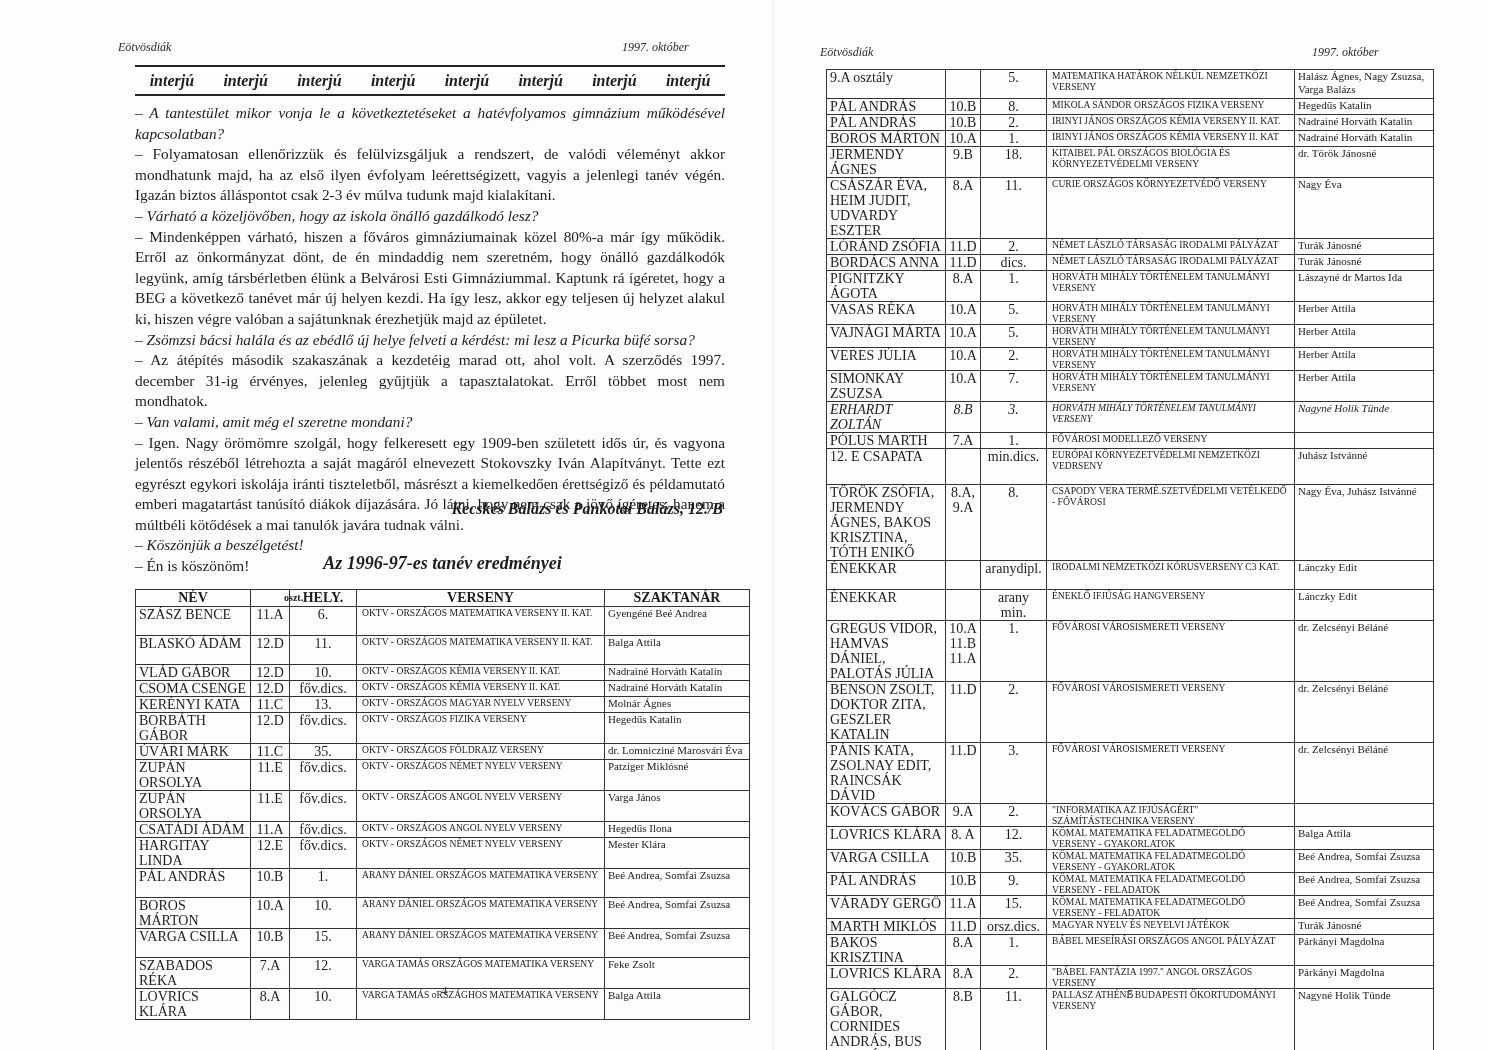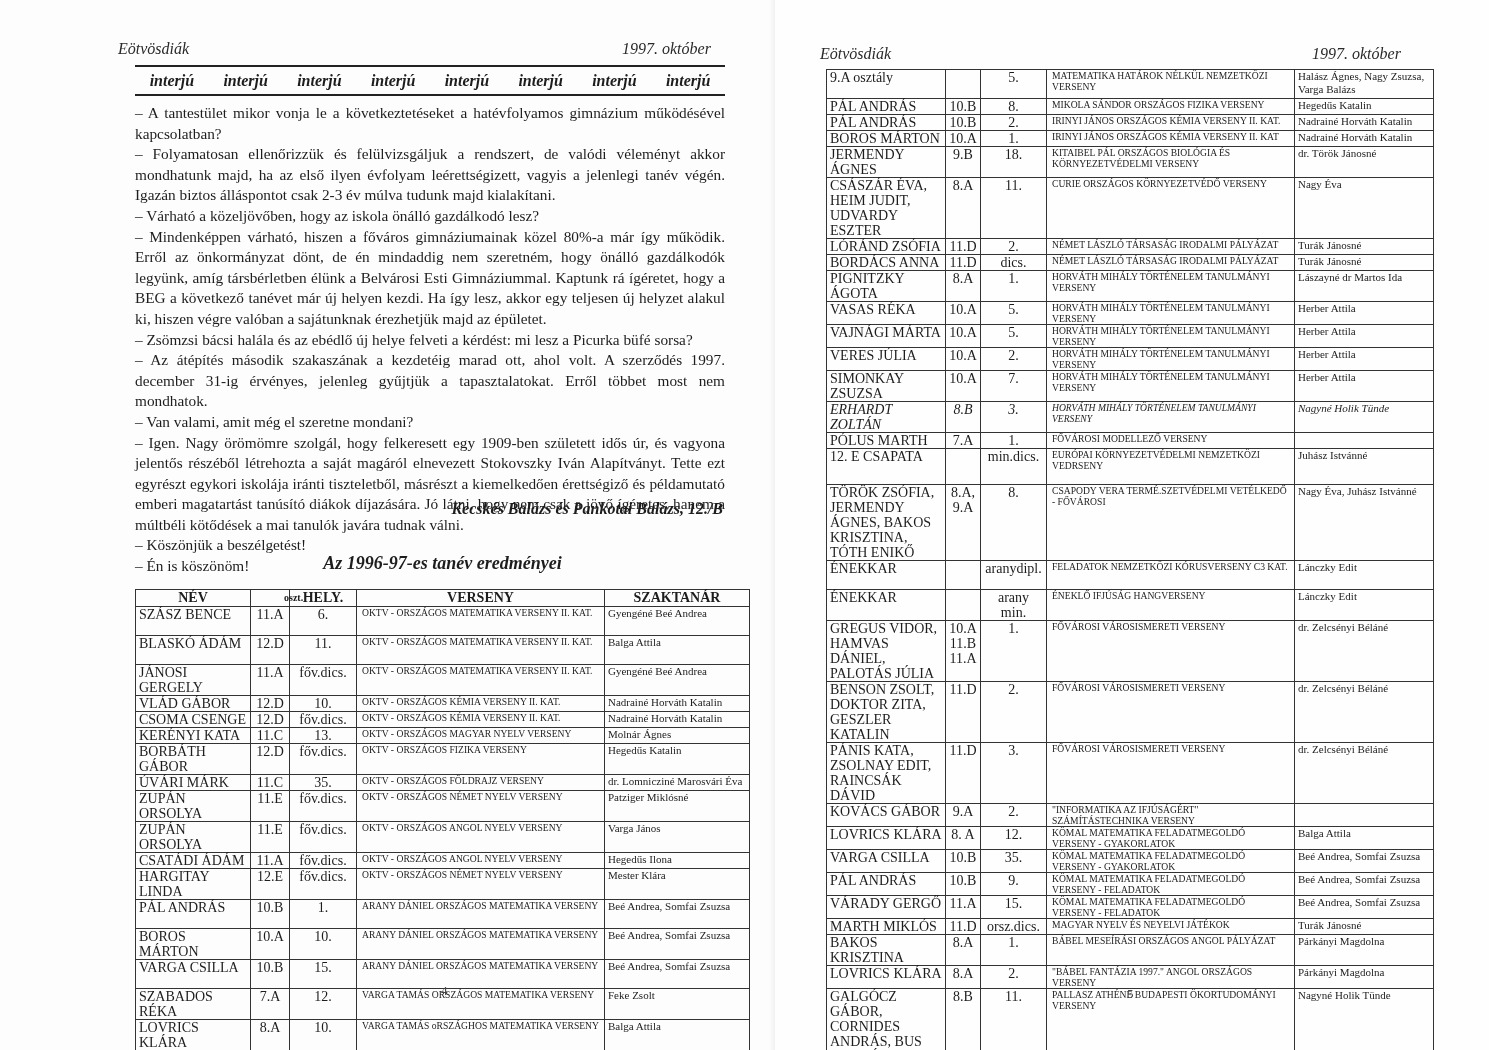--- a/index.html
+++ b/index.html
@@ -10,7 +10,7 @@
   #page-right { left:775px; width:714px; background:#fefefe; }
   .gutter { position:absolute; left:770px; top:0; width:10px; height:1050px;
             background:linear-gradient(to right,#fbfbfb,#f1f1f1 50%,#fbfbfb); }
-  .running { position:absolute; font-style:italic; font-size:16px; color:#2a2a2a; }
+  .running { position:absolute; font-style:italic; font-size:12px; color:#2a2a2a; }
   .interview-bar { position:absolute; left:135px; top:65px; width:590px; height:27px;
                    border-top:2px solid #222; border-bottom:2px solid #222; display:flex;
                    justify-content:space-around; align-items:center; }

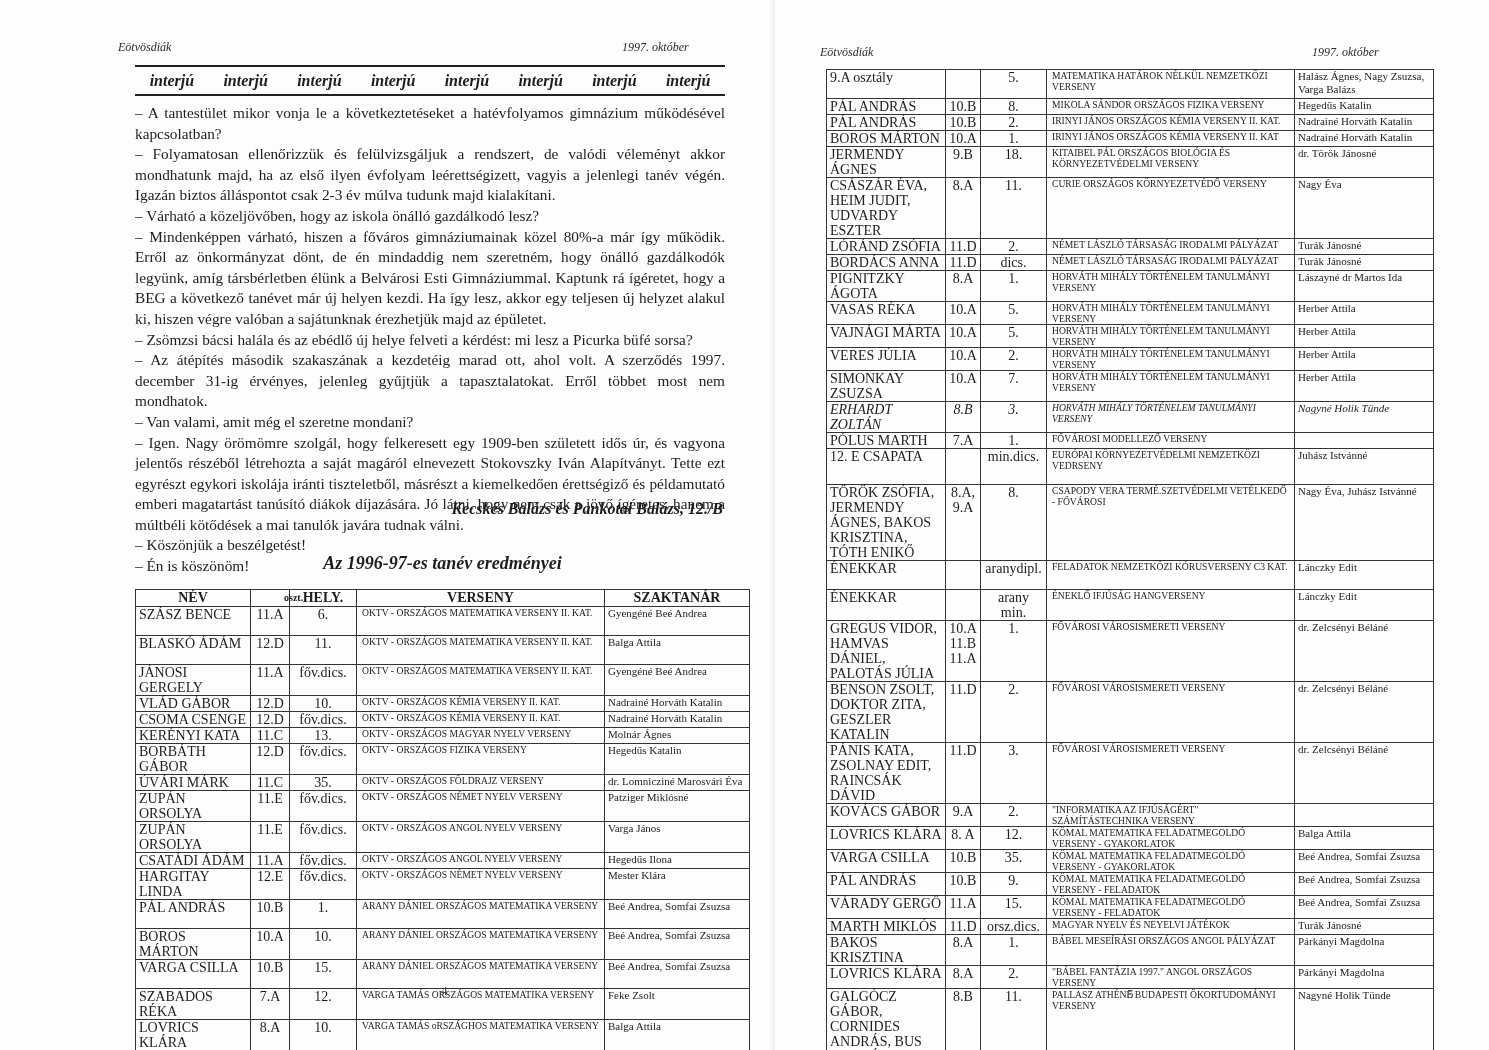--- a/index.html
+++ b/index.html
@@ -17,7 +17,7 @@
   .interview-bar span { font-style:italic; font-weight:bold; font-size:16px; }
   .article { position:absolute; left:135px; top:103px; width:590px; font-size:15.3px; line-height:20.6px; text-align:justify; }
   .article p { margin:0; }
-  .article .q { }
+  .article .q { font-style:italic; }
   .signature { position:absolute; right:52px; top:500px; font-style:italic; font-weight:bold; font-size:16px; }
   .section-title { position:absolute; left:135px; width:615px; top:553px; text-align:center; font-style:italic; font-weight:bold; font-size:18px; }
   .page-num { position:absolute; font-size:13px; color:#444; }

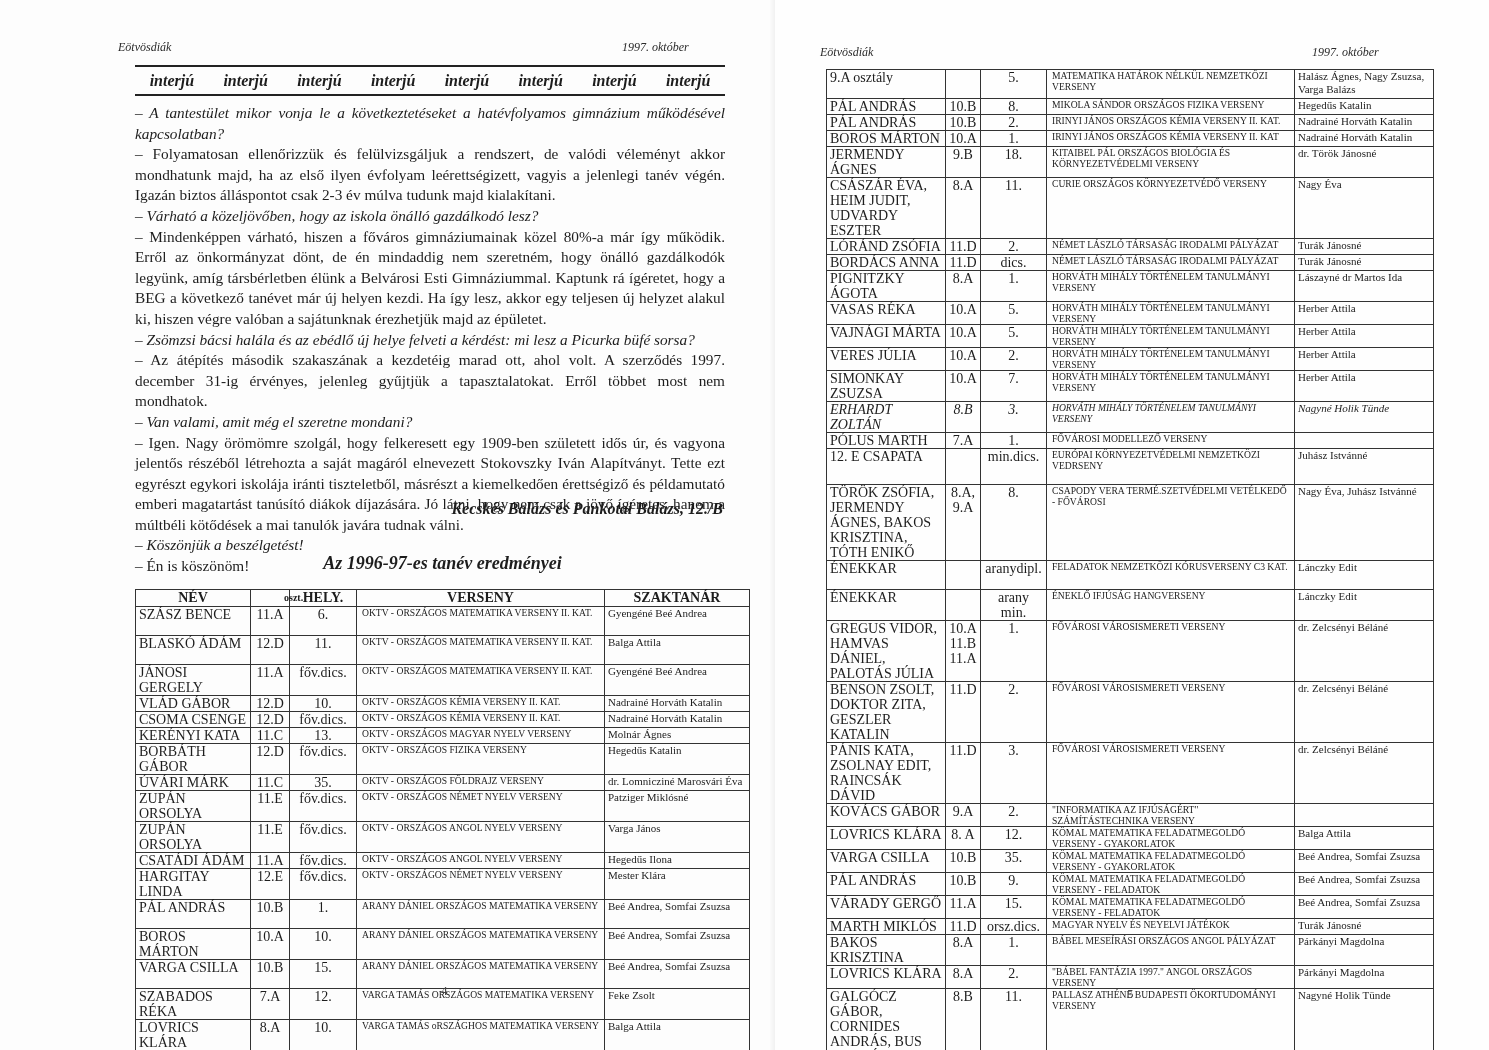--- a/index.html
+++ b/index.html
@@ -349,7 +349,7 @@
           <td class="name">ÉNEKKAR</td>
           <td class="cls"></td>
           <td class="place">aranydipl.</td>
-          <td class="comp">FELADATOK NEMZETKÖZI KÓRUSVERSENY C3 KAT.</td>
+          <td class="comp">IRODALMI NEMZETKÖZI KÓRUSVERSENY C3 KAT.</td>
           <td class="teacher">Lánczky Edit</td>
         </tr>
         <tr style="height: 15px;">

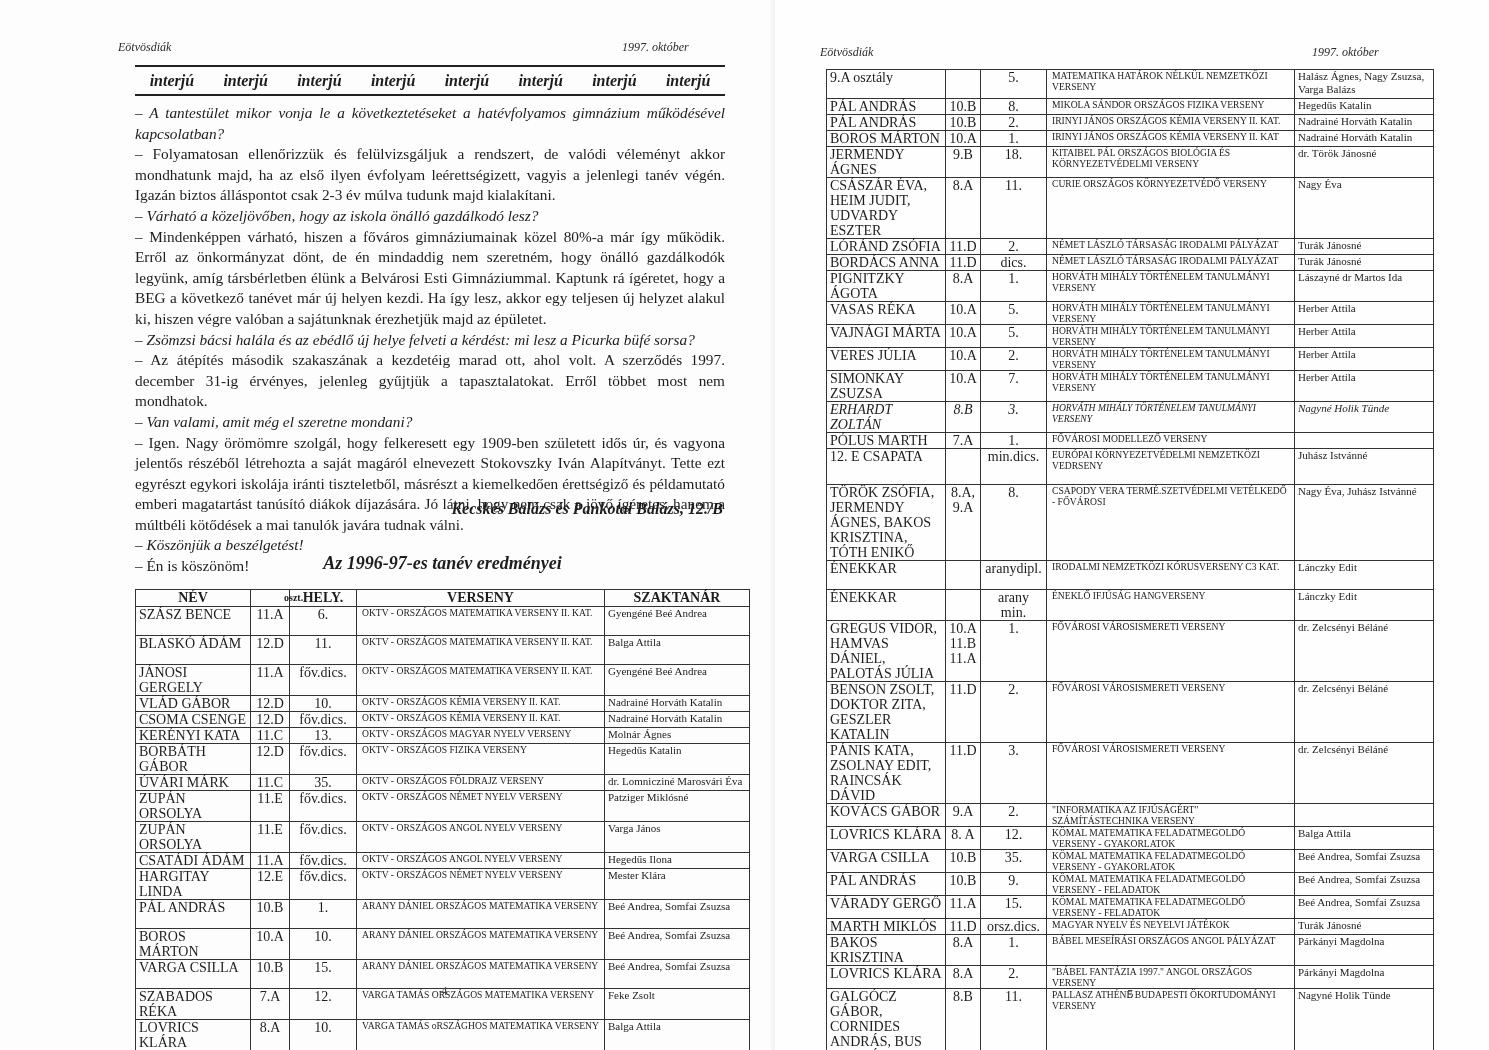--- a/index.html
+++ b/index.html
@@ -100,13 +100,6 @@
           <td class="comp">OKTV - ORSZÁGOS MATEMATIKA VERSENY II. KAT.</td>
           <td class="teacher">Balga Attila</td>
         </tr>
-        <tr style="height: 29px;">
-          <td class="name">JÁNOSI GERGELY</td>
-          <td class="cls">11.A</td>
-          <td class="place">főv.dics.</td>
-          <td class="comp">OKTV - ORSZÁGOS MATEMATIKA VERSENY II. KAT.</td>
-          <td class="teacher">Gyengéné Beé Andrea</td>
-        </tr>
         <tr style="height: 15px;">
           <td class="name">VLÁD GÁBOR</td>
           <td class="cls">12.D</td>

